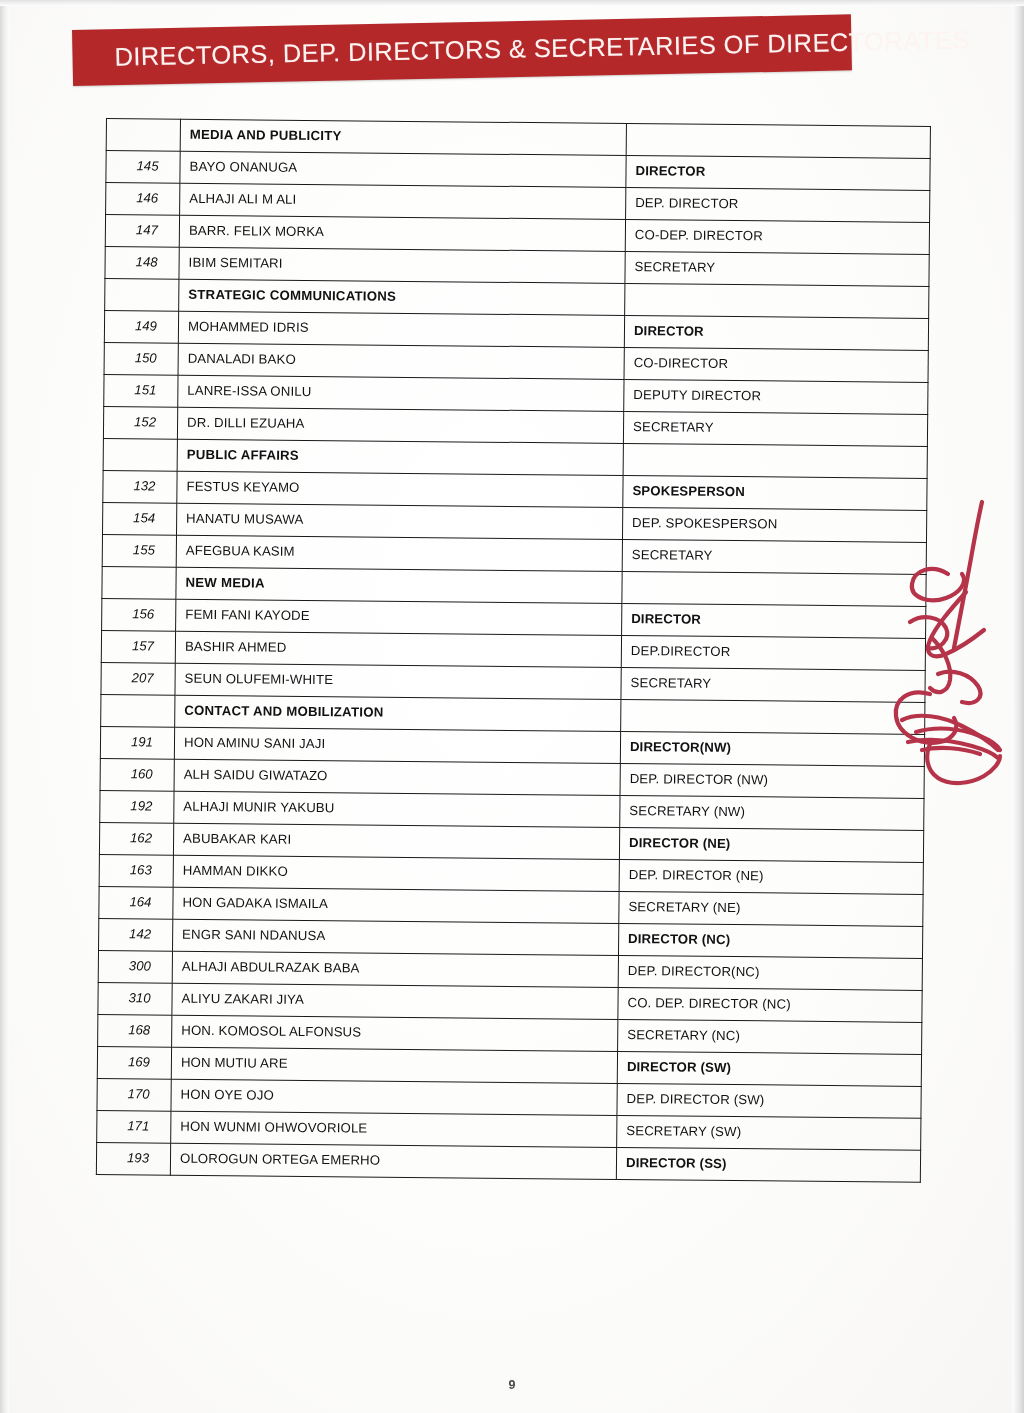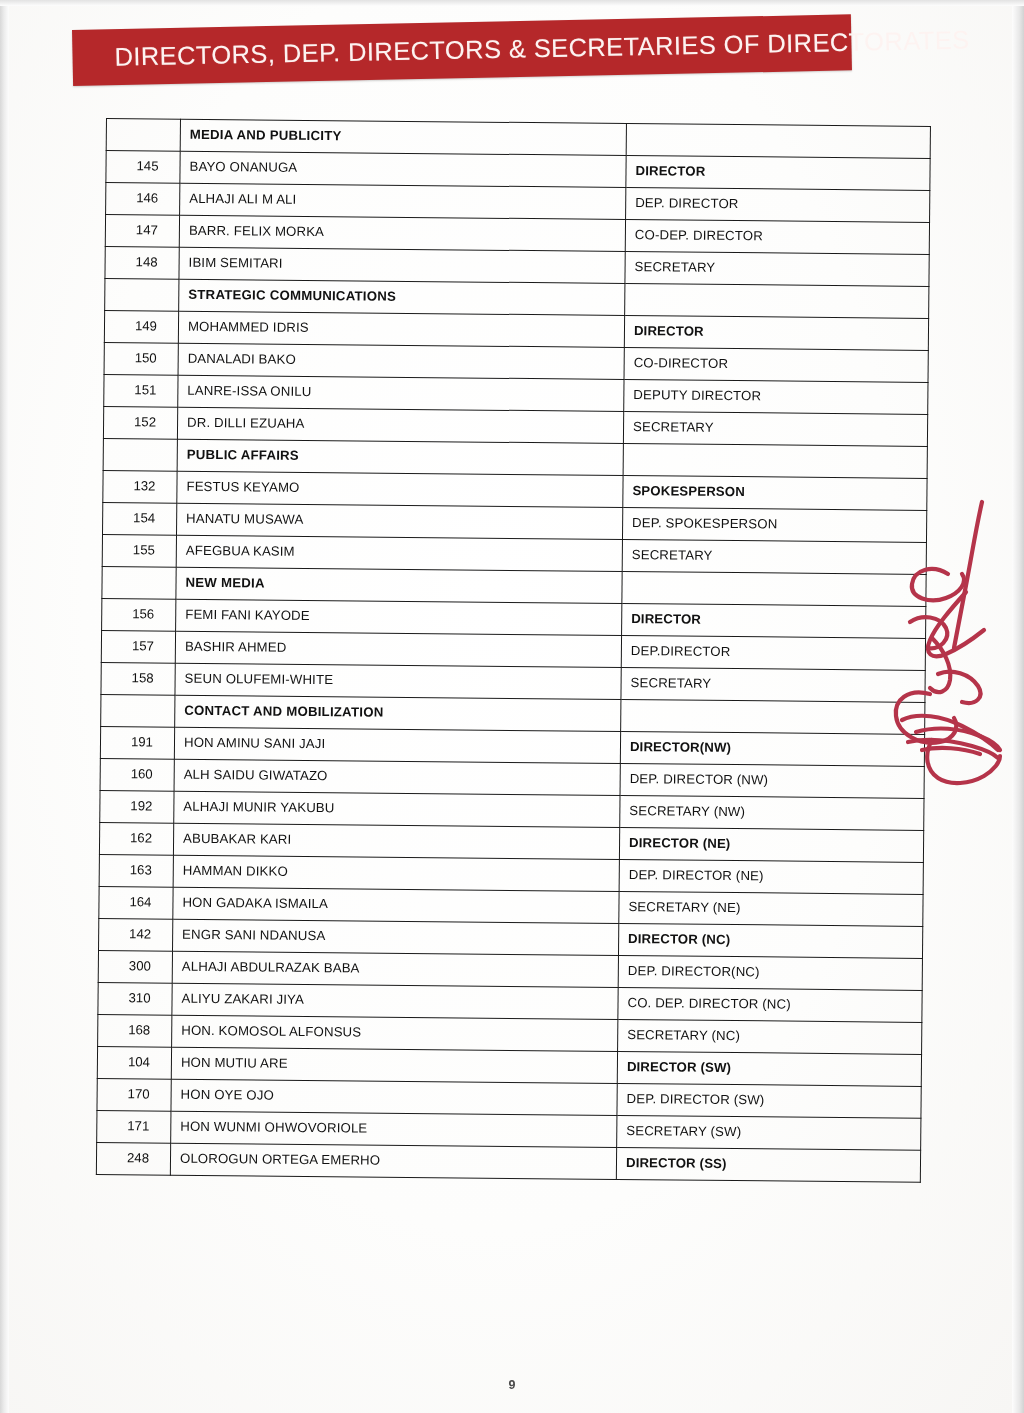--- a/index.html
+++ b/index.html
@@ -108,6 +108,7 @@
     padding-left: 0;
     font-size: 14.5px;
     color: #121212;
+    font-style: italic;
   }
   td.name {
     letter-spacing: 0.15px;

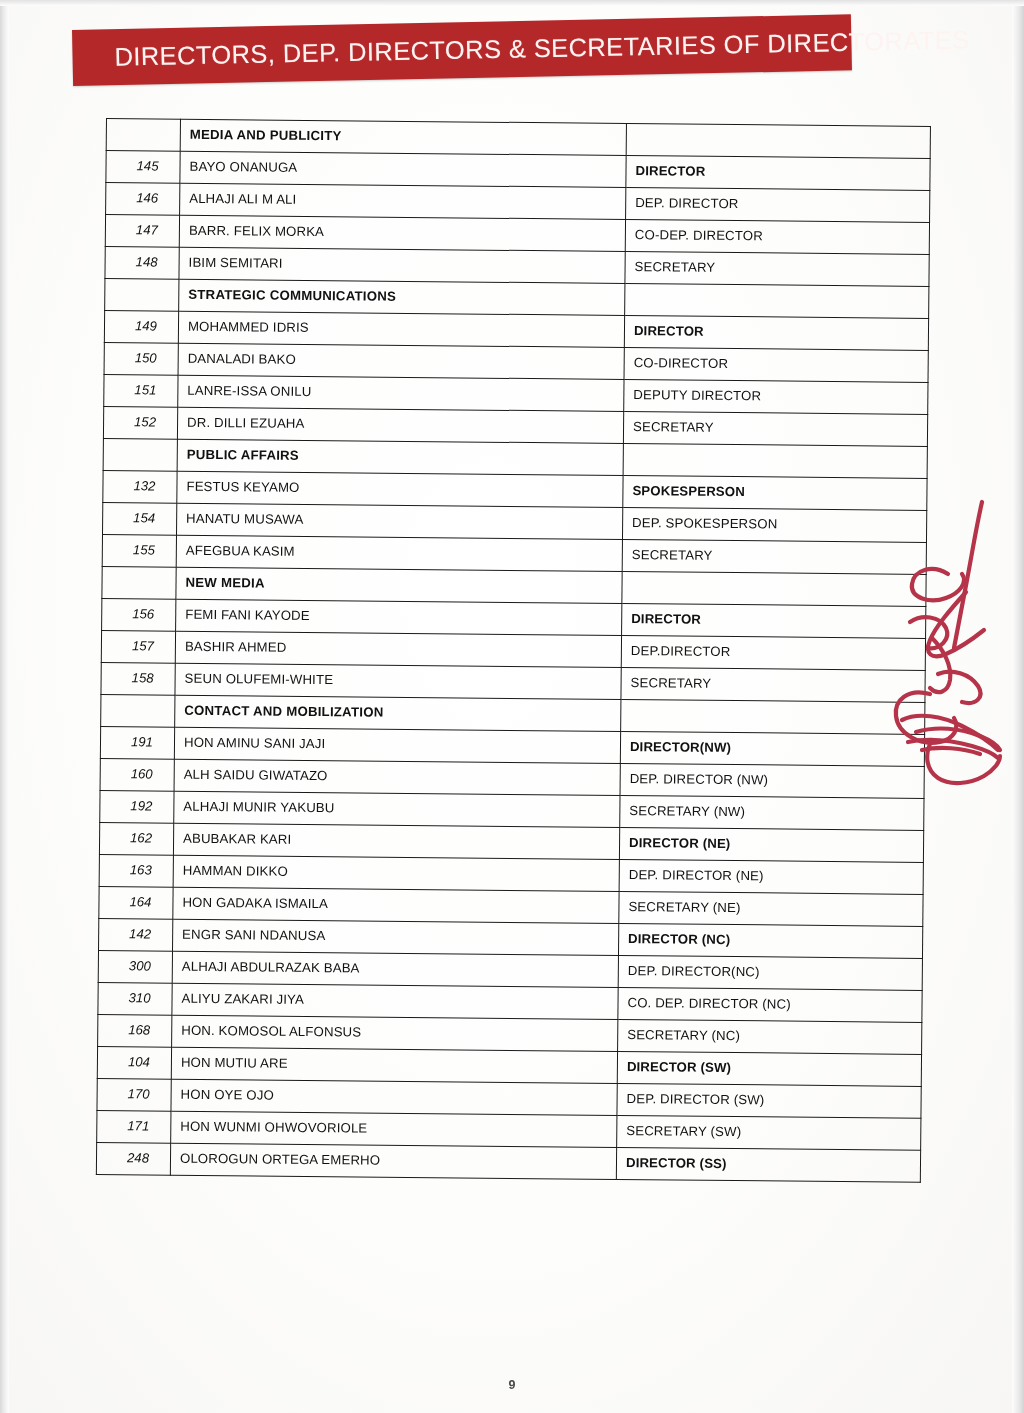--- a/index.html
+++ b/index.html
@@ -266,7 +266,7 @@
             <td class="role">DEP.DIRECTOR</td>
           </tr>
           <tr class="entry">
-            <td class="num">158</td>
+            <td class="num">207</td>
             <td class="name">SEUN OLUFEMI-WHITE</td>
             <td class="role">SECRETARY</td>
           </tr>

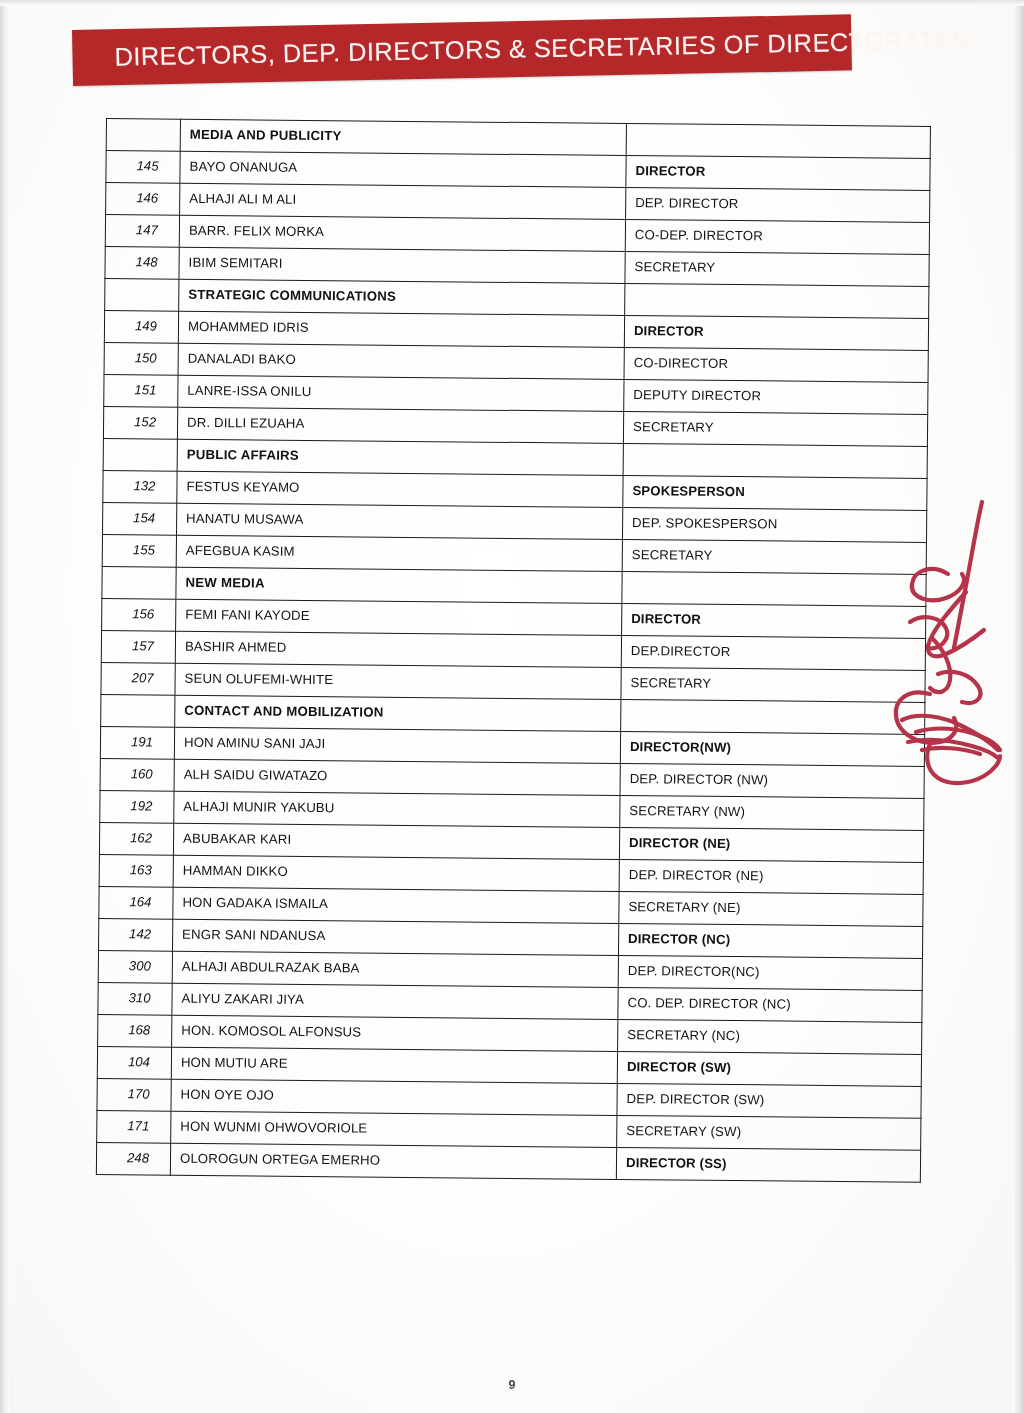--- a/index.html
+++ b/index.html
@@ -326,7 +326,7 @@
             <td class="role">SECRETARY (NC)</td>
           </tr>
           <tr class="entry">
-            <td class="num">104</td>
+            <td class="num">169</td>
             <td class="name">HON MUTIU ARE</td>
             <td class="role bold">DIRECTOR (SW)</td>
           </tr>

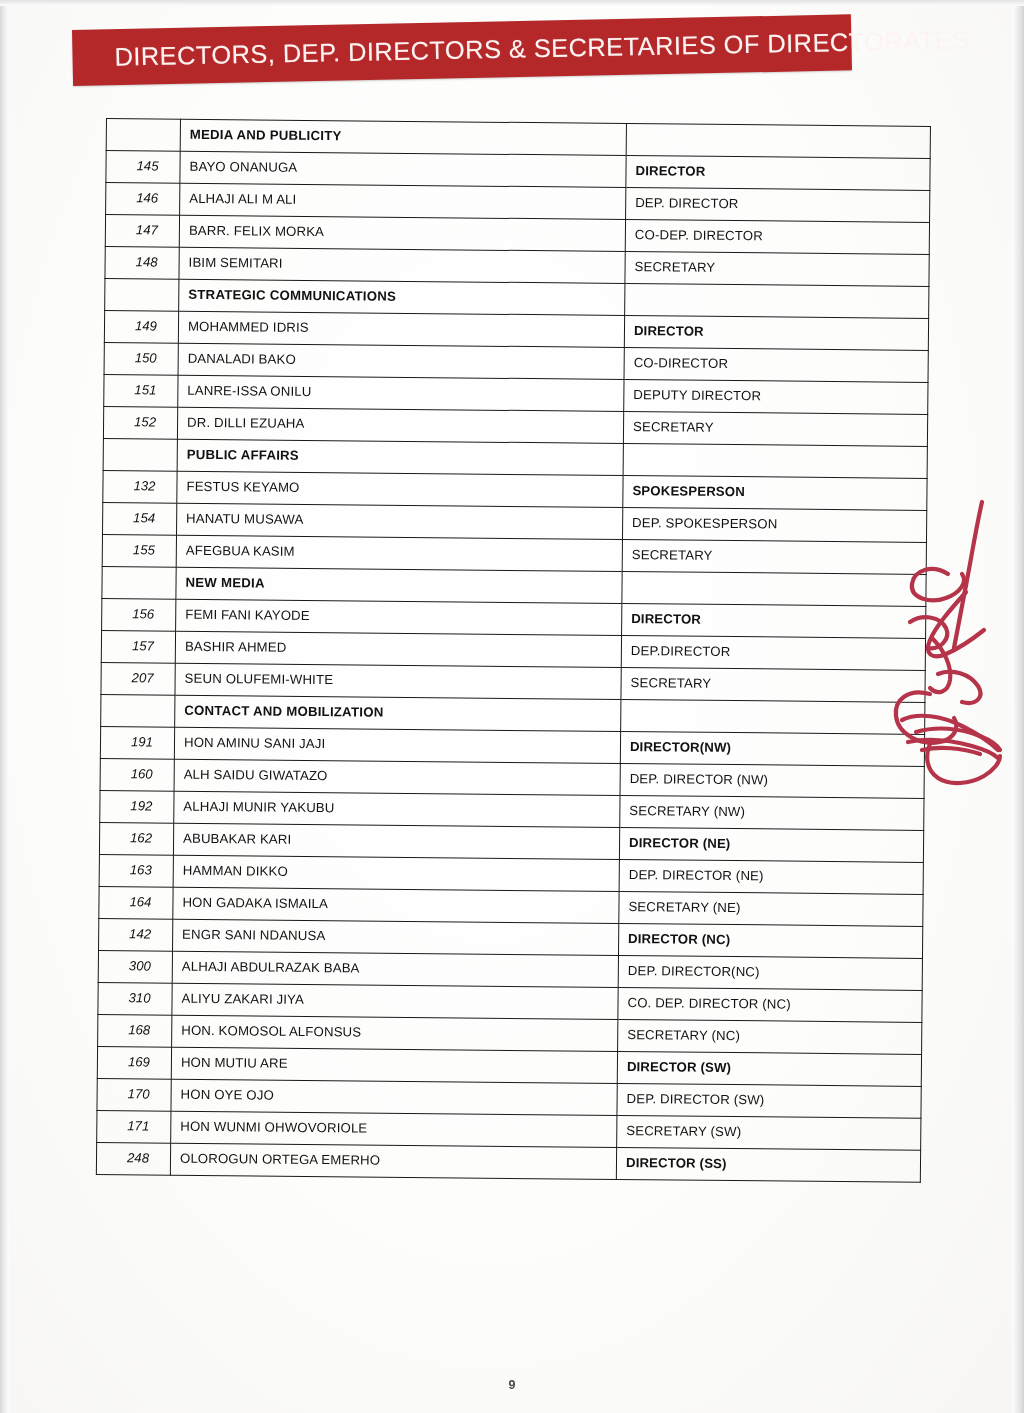--- a/index.html
+++ b/index.html
@@ -341,7 +341,7 @@
             <td class="role">SECRETARY (SW)</td>
           </tr>
           <tr class="entry">
-            <td class="num">248</td>
+            <td class="num">193</td>
             <td class="name">OLOROGUN ORTEGA  EMERHO</td>
             <td class="role bold">DIRECTOR (SS)</td>
           </tr>

